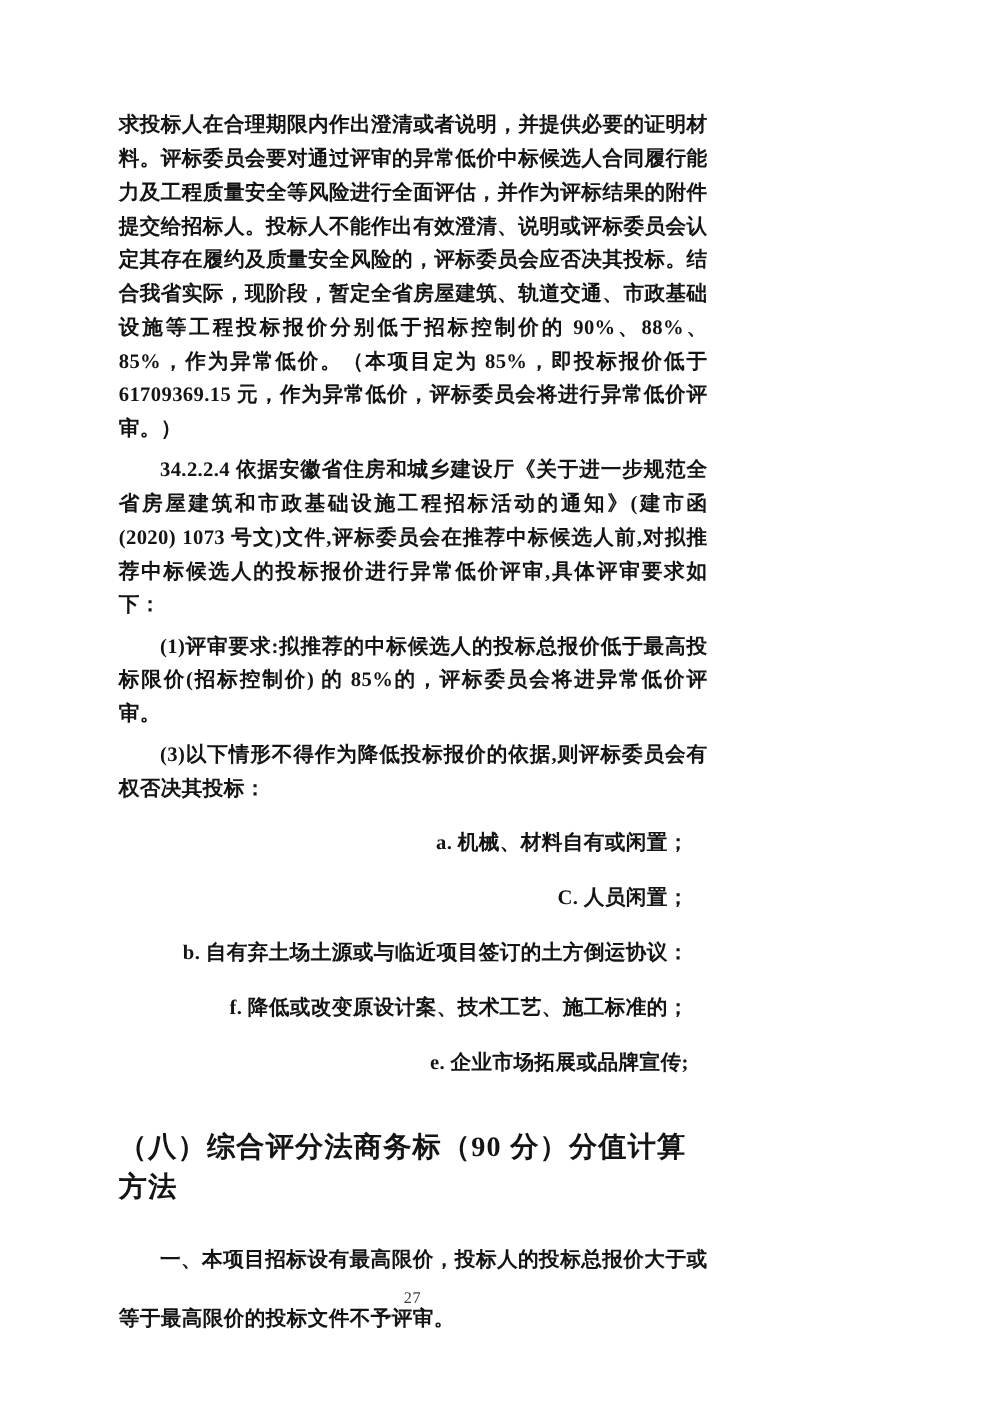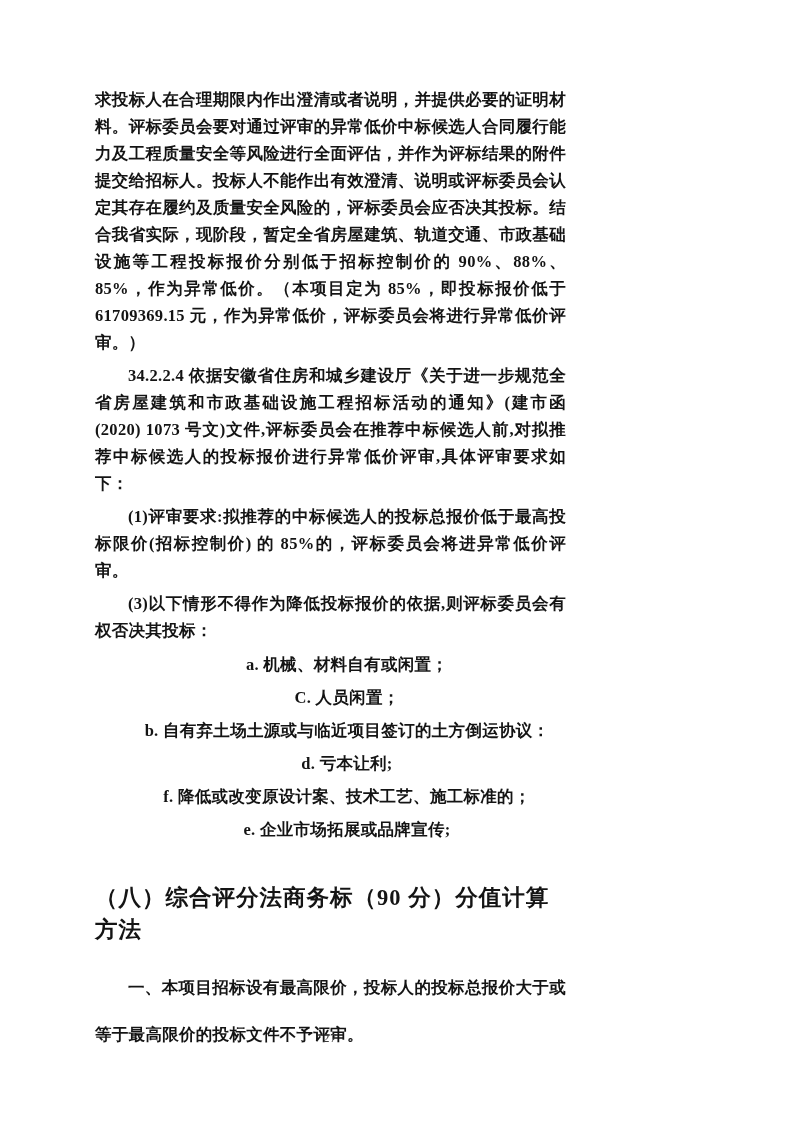--- a/index.html
+++ b/index.html
@@ -30,12 +30,12 @@
     text-indent: 2em;
   }
   .item {
-    margin: 4px;
+    margin: 15px;
     padding-left: 2em;
     font-size: 16.5px;
     font-weight: 600;
     line-height: 29px;
-    text-align: center;
+    text-align: right;
     letter-spacing: 0.3px;
   }
   .items-block {

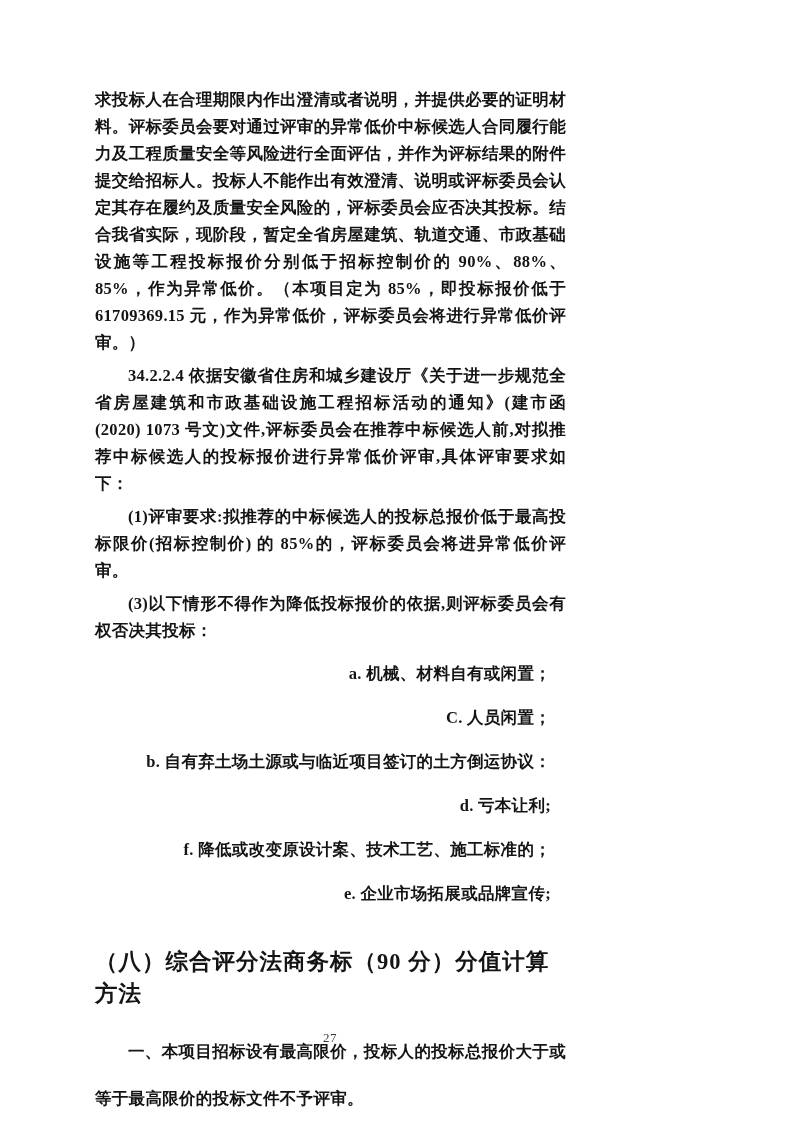--- a/index.html
+++ b/index.html
@@ -88,7 +88,6 @@
     <p class="item">a. 机械、材料自有或闲置；</p>
     <p class="item">C. 人员闲置；</p>
     <p class="item">b. 自有弃土场土源或与临近项目签订的土方倒运协议：</p>
-    <p class="item">d. 亏本让利;</p>
     <p class="item">f. 降低或改变原设计案、技术工艺、施工标准的；</p>
     <p class="item">e. 企业市场拓展或品牌宣传;</p>
   </div>

